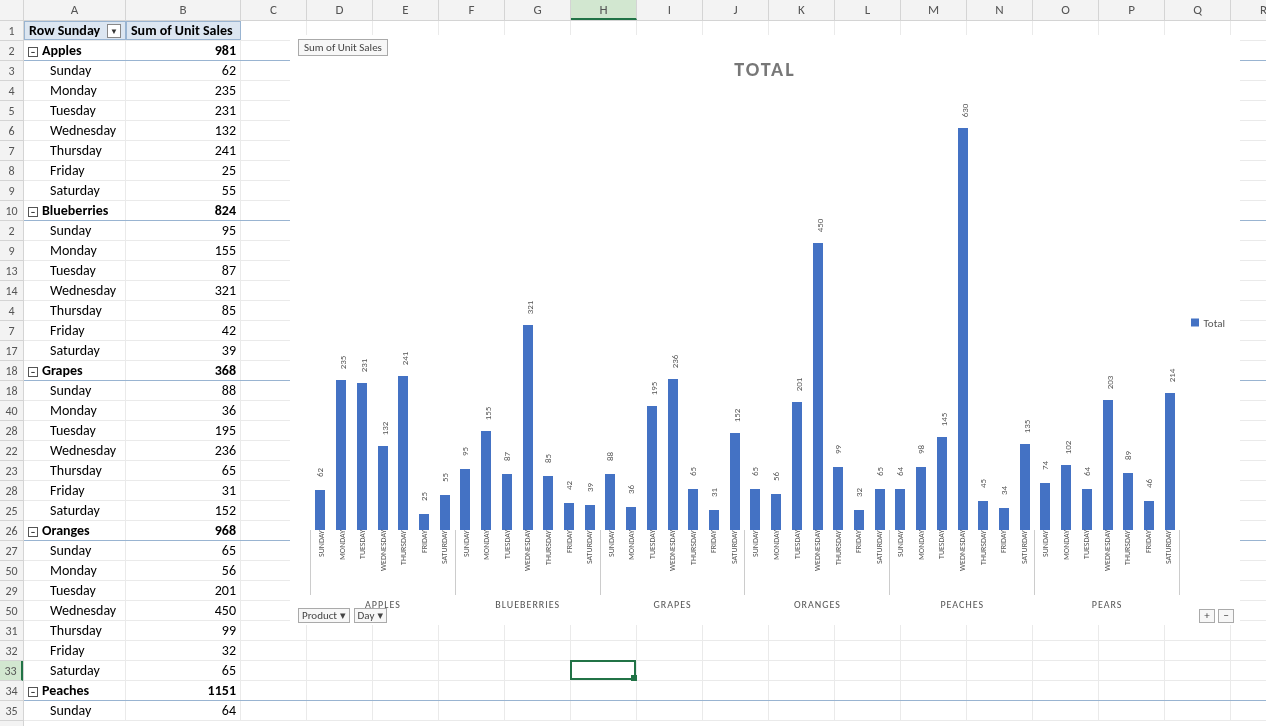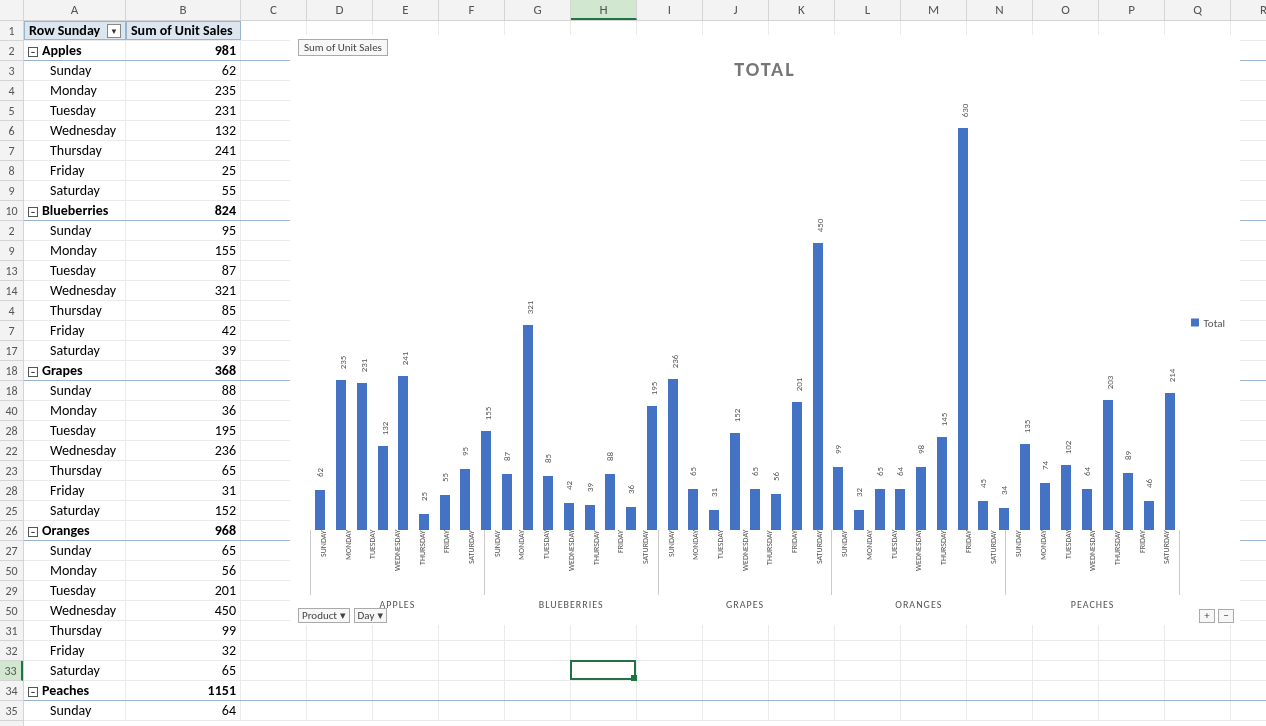--- a/index.html
+++ b/index.html
@@ -1317,6 +1317,16 @@
         <div class="day-lbl">SATURDAY</div>
         <div class="cat-lbl">PEACHES</div>
       </div>
+      <div class="xgrp">
+        <div class="day-lbl">SUNDAY</div>
+        <div class="day-lbl">MONDAY</div>
+        <div class="day-lbl">TUESDAY</div>
+        <div class="day-lbl">WEDNESDAY</div>
+        <div class="day-lbl">THURSDAY</div>
+        <div class="day-lbl">FRIDAY</div>
+        <div class="day-lbl">SATURDAY</div>
+        <div class="cat-lbl">PEARS</div>
+      </div>
     </div>
   <div class="chart-filters">
       <div class="chart-filter">

